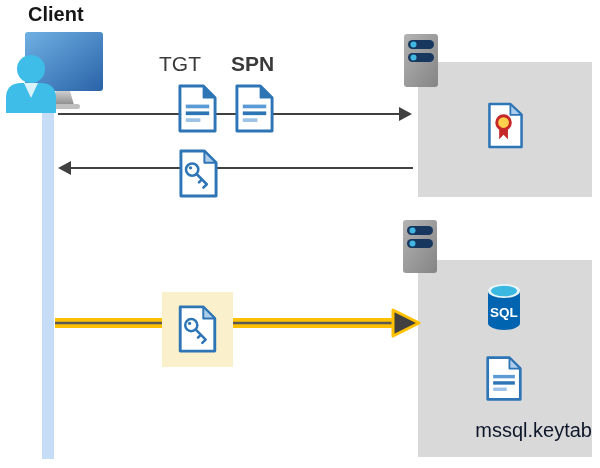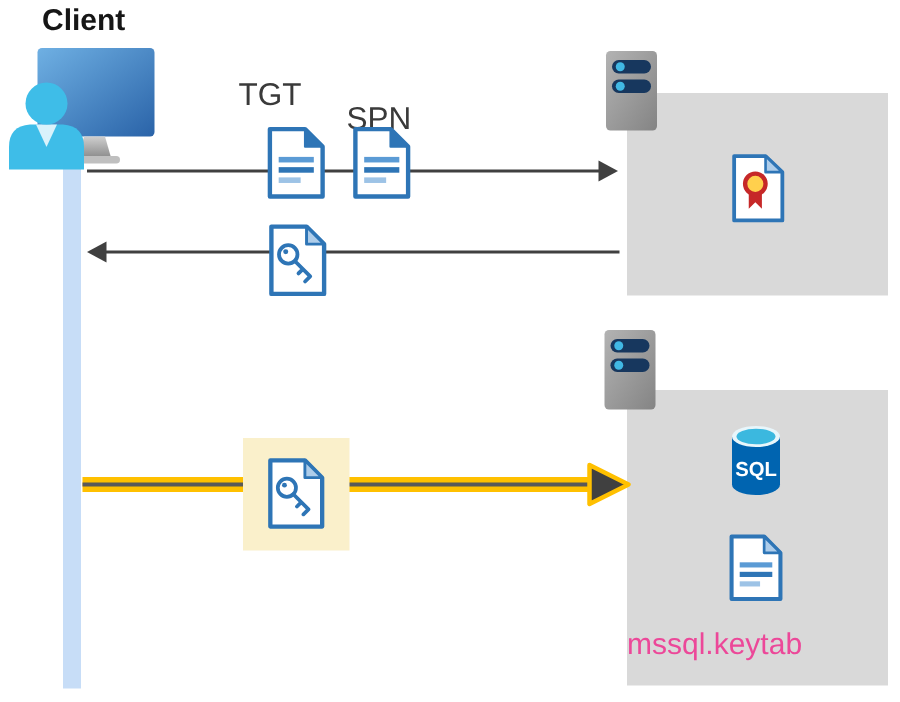--- a/index.html
+++ b/index.html
@@ -80,7 +80,7 @@
   </svg>
 
   <div class="abs small-label" style="left:159px; top:52px;">TGT</div>
-  <div class="abs small-label" style="left:231px; top:68px;">SPN</div>
+  <div class="abs small-label" style="left:231px; top:52px;font-weight:bold;">SPN</div>
 
   <svg class="abs" style="left:177px; top:84px;" width="41" height="49" viewBox="0 0 42 50">
     <path d="M3 2 H27 L39 14 V48 H3 Z" fill="#ffffff" stroke="#2E75B6" stroke-width="3" stroke-linejoin="round"></path>

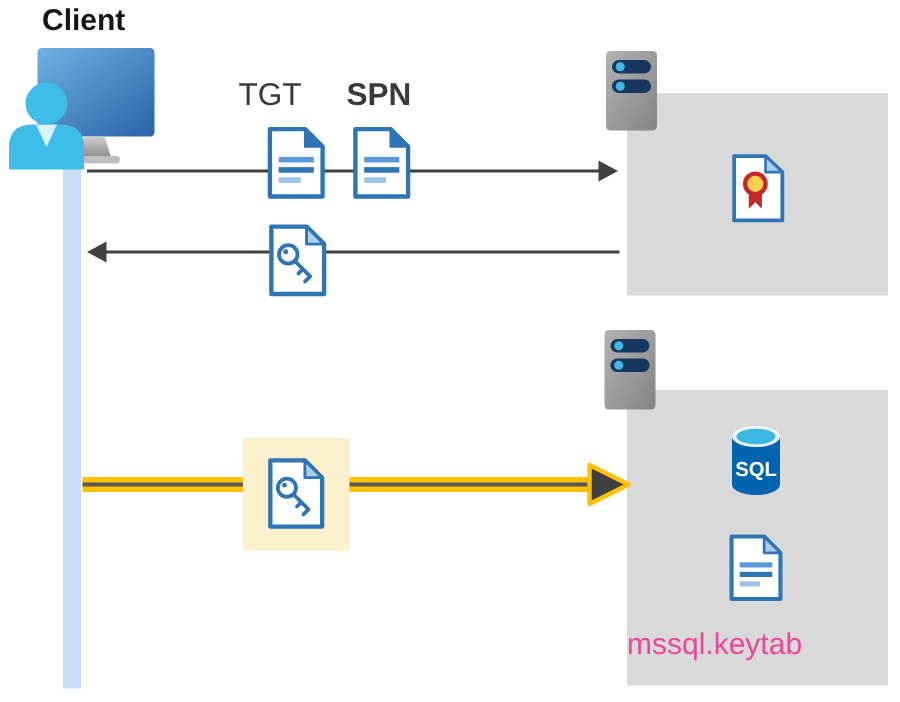--- a/index.html
+++ b/index.html
@@ -11,7 +11,7 @@
 
   .node-title { font-weight:bold; color:#161616; font-size:20px; line-height:25px; }
   .small-label { color:#3a3a3a; font-size:21px; }
-  .file-label  { color:#ec4899; font-size:20px; text-align:left; }
+  .file-label  { color:#0f172a; font-size:20px; text-align:right; }
 
   .gray-box { background:#D9D9D9; }
   .timeline { background:#C7DDF7; }

